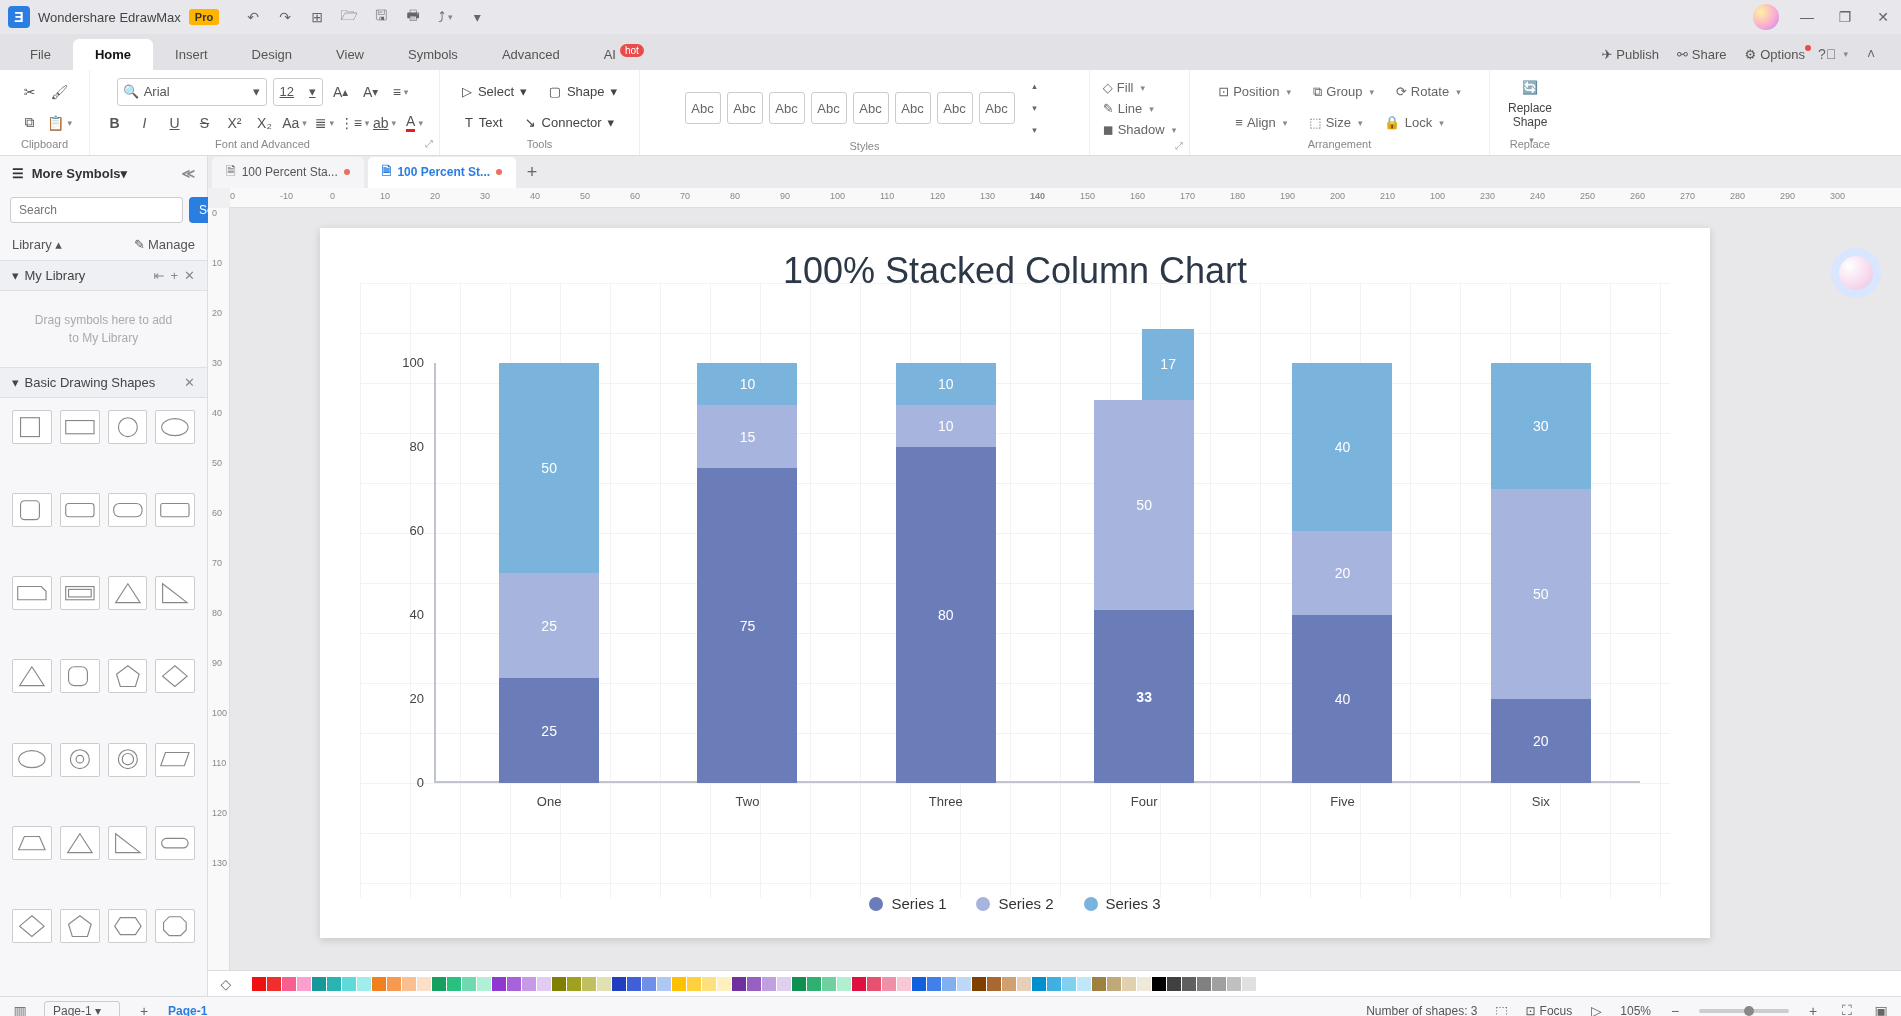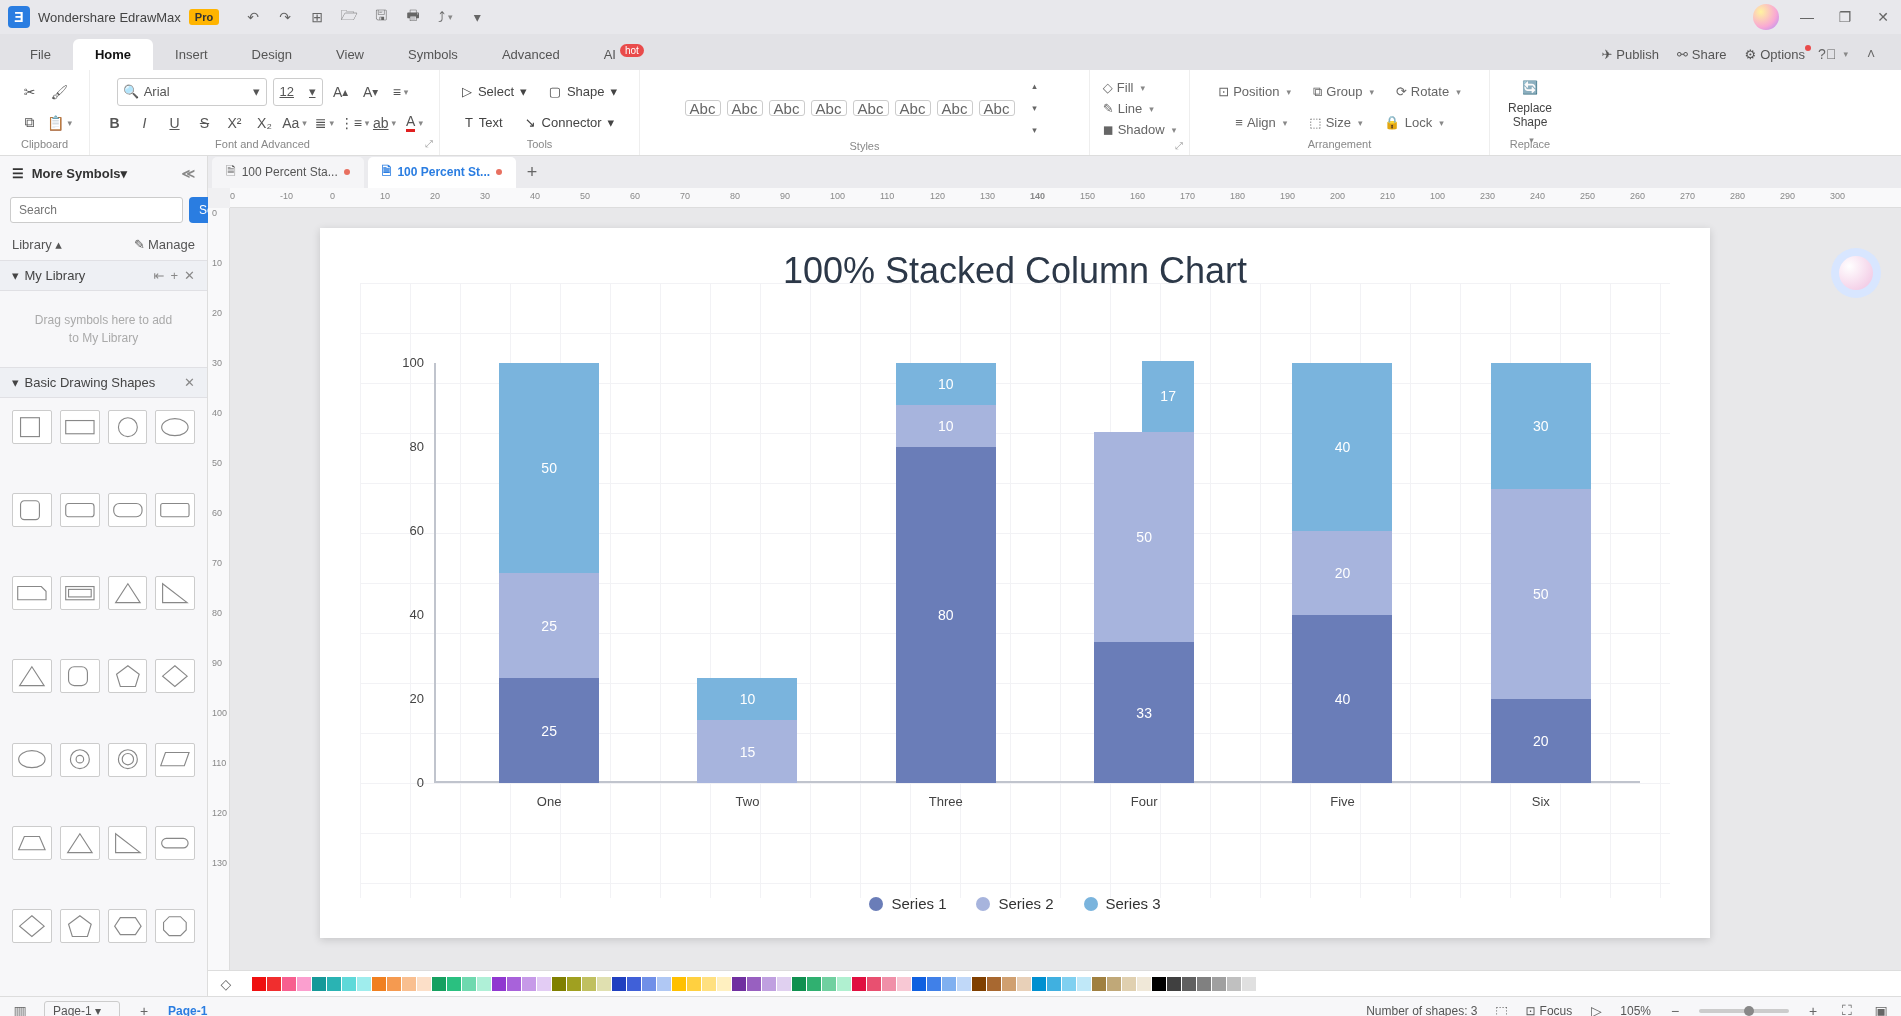--- a/index.html
+++ b/index.html
@@ -35,7 +35,7 @@
 .fontname { width: 150px; }
 .fontsize { width: 50px; text-decoration: underline; }
 .toolbtn { display: flex; align-items: center; gap: 6px; padding: 4px 8px; cursor: pointer; color: #444; }
-.stylebox { width: 36px; height: 16px; border: 1px solid #ccc; border-radius: 3px; display: flex; align-items: center; justify-content: center; font-size: 15px; color: #666; cursor: pointer; }
+.stylebox { width: 36px; height: 32px; border: 1px solid #ccc; border-radius: 3px; display: flex; align-items: center; justify-content: center; font-size: 13px; color: #666; cursor: pointer; }
 .group-corner { font-size: 10px; color: #999; align-self: flex-end; margin-right: -4px; }
 .arrlabel { display: flex; align-items: center; gap: 4px; color: #666; cursor: pointer; font-size: 13px; padding: 2px 4px; }
 

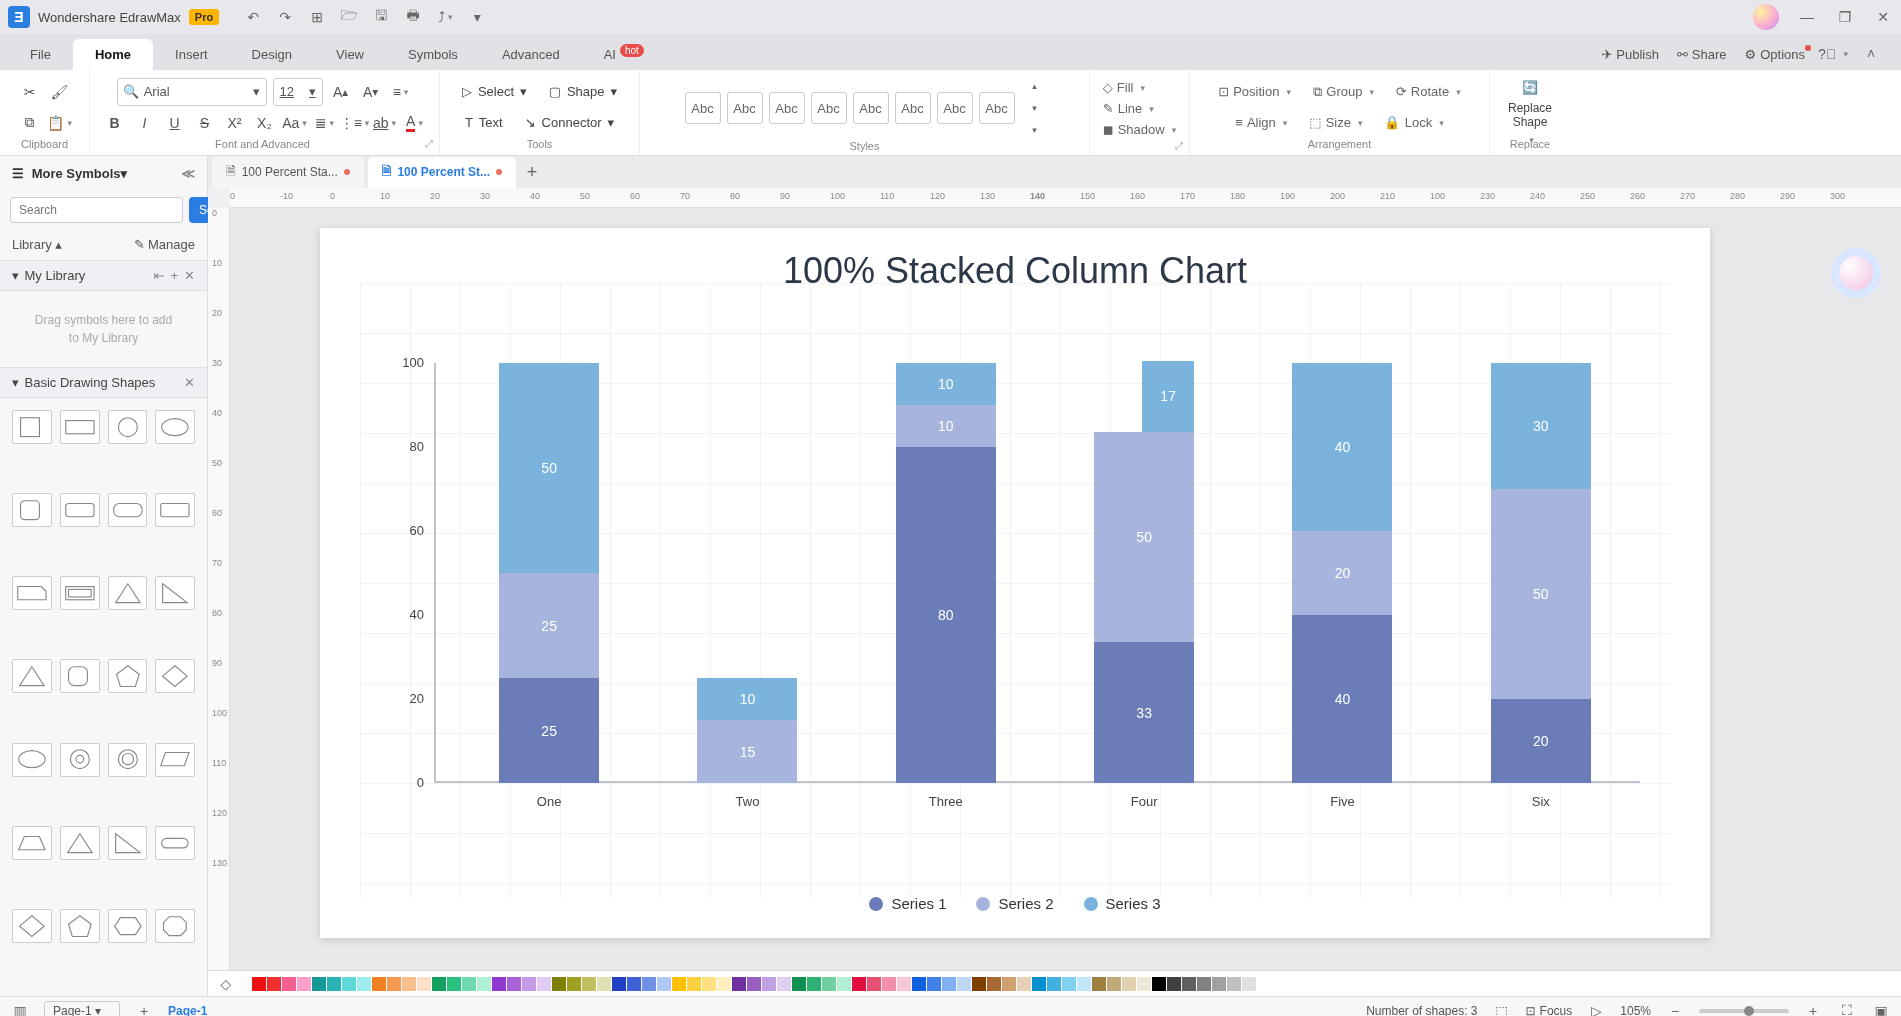--- a/index.html
+++ b/index.html
@@ -526,6 +526,7 @@
                   <div class="xlab">One</div>
                 </div>
                 <div class="bar">
+                  <div class="seg s1" style="height: 315px;">75</div>
                   <div class="seg s2" style="height: 63px;">15</div>
                   <div class="seg s3" style="height: 42px;">10</div>
                   <div class="xlab">Two</div>

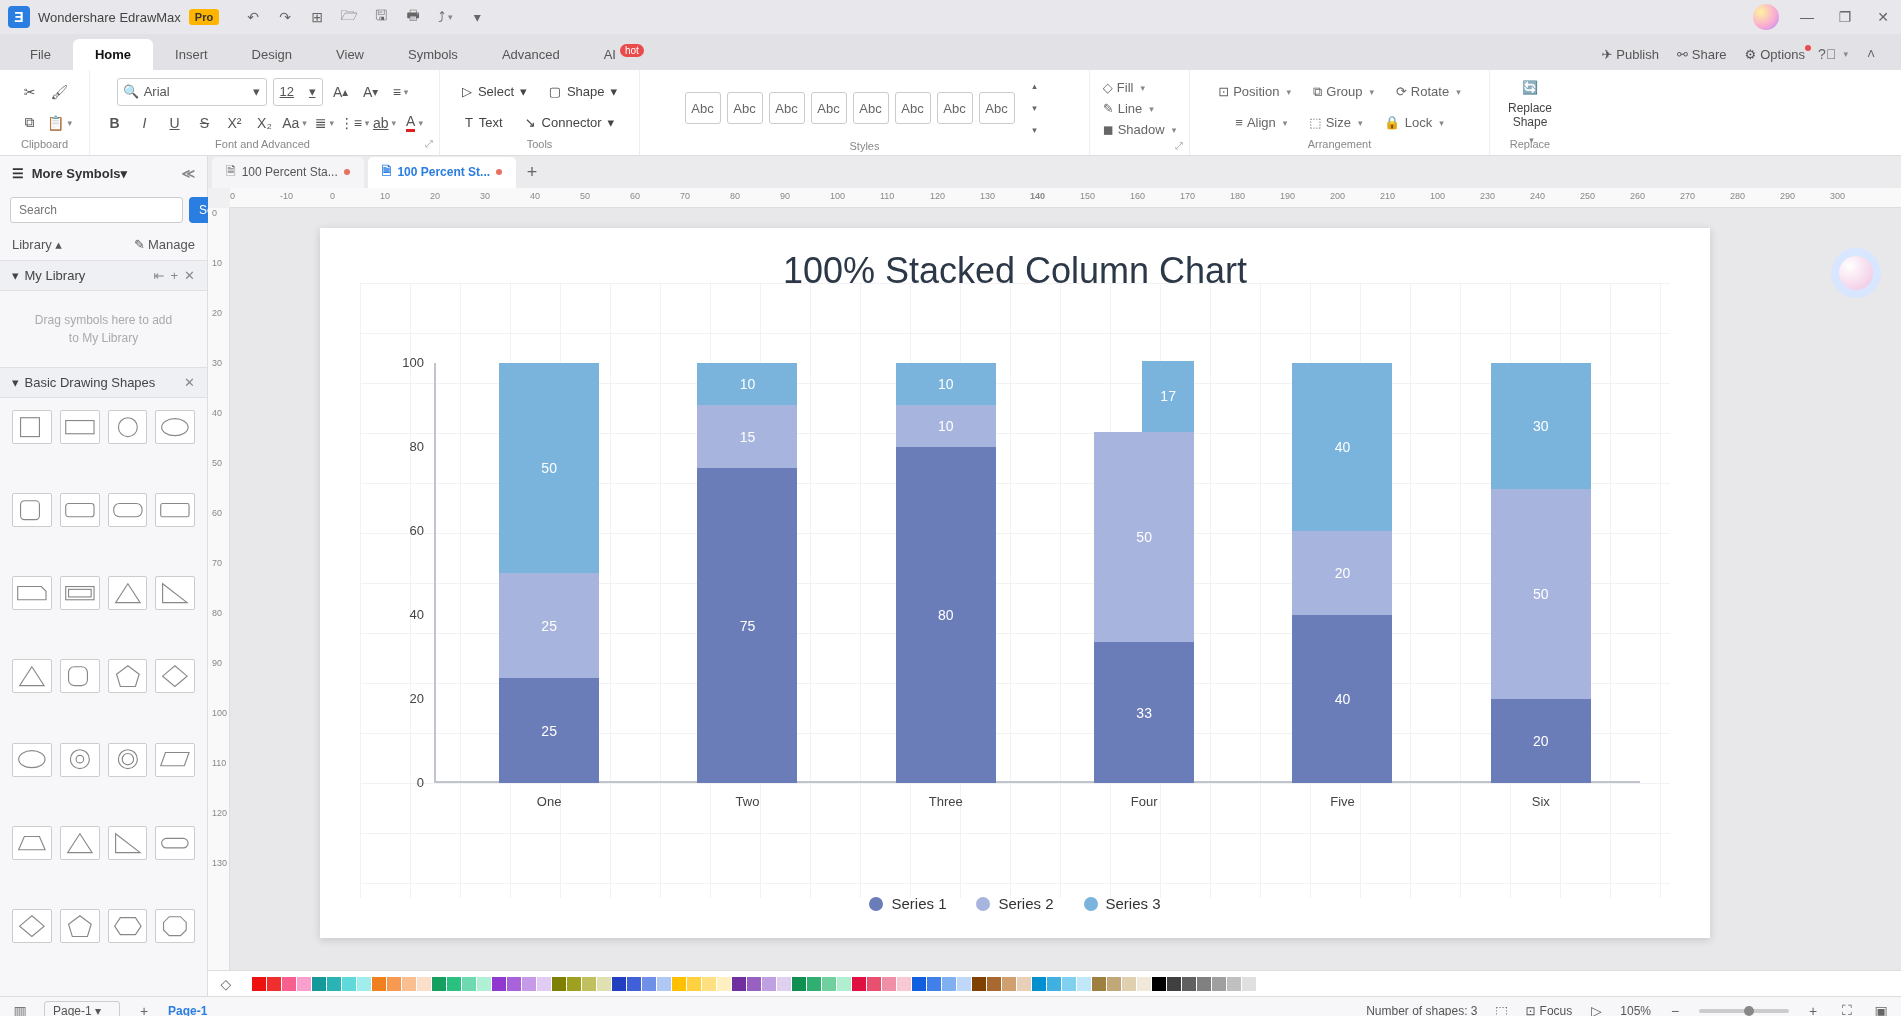--- a/index.html
+++ b/index.html
@@ -538,7 +538,7 @@
                   <div class="xlab">Three</div>
                 </div>
                 <div class="bar">
-                  <div class="seg s1" style="height: 141px;">33</div>
+                  <div class="seg s1" style="height: 173px; font-weight: bold;">33</div>
                   <div class="seg s2" style="height: 210px;">50</div>
                   <div class="seg s3" style="height: 71.4px; margin-left: 48px;">17</div>
                   <div class="xlab">Four</div>

